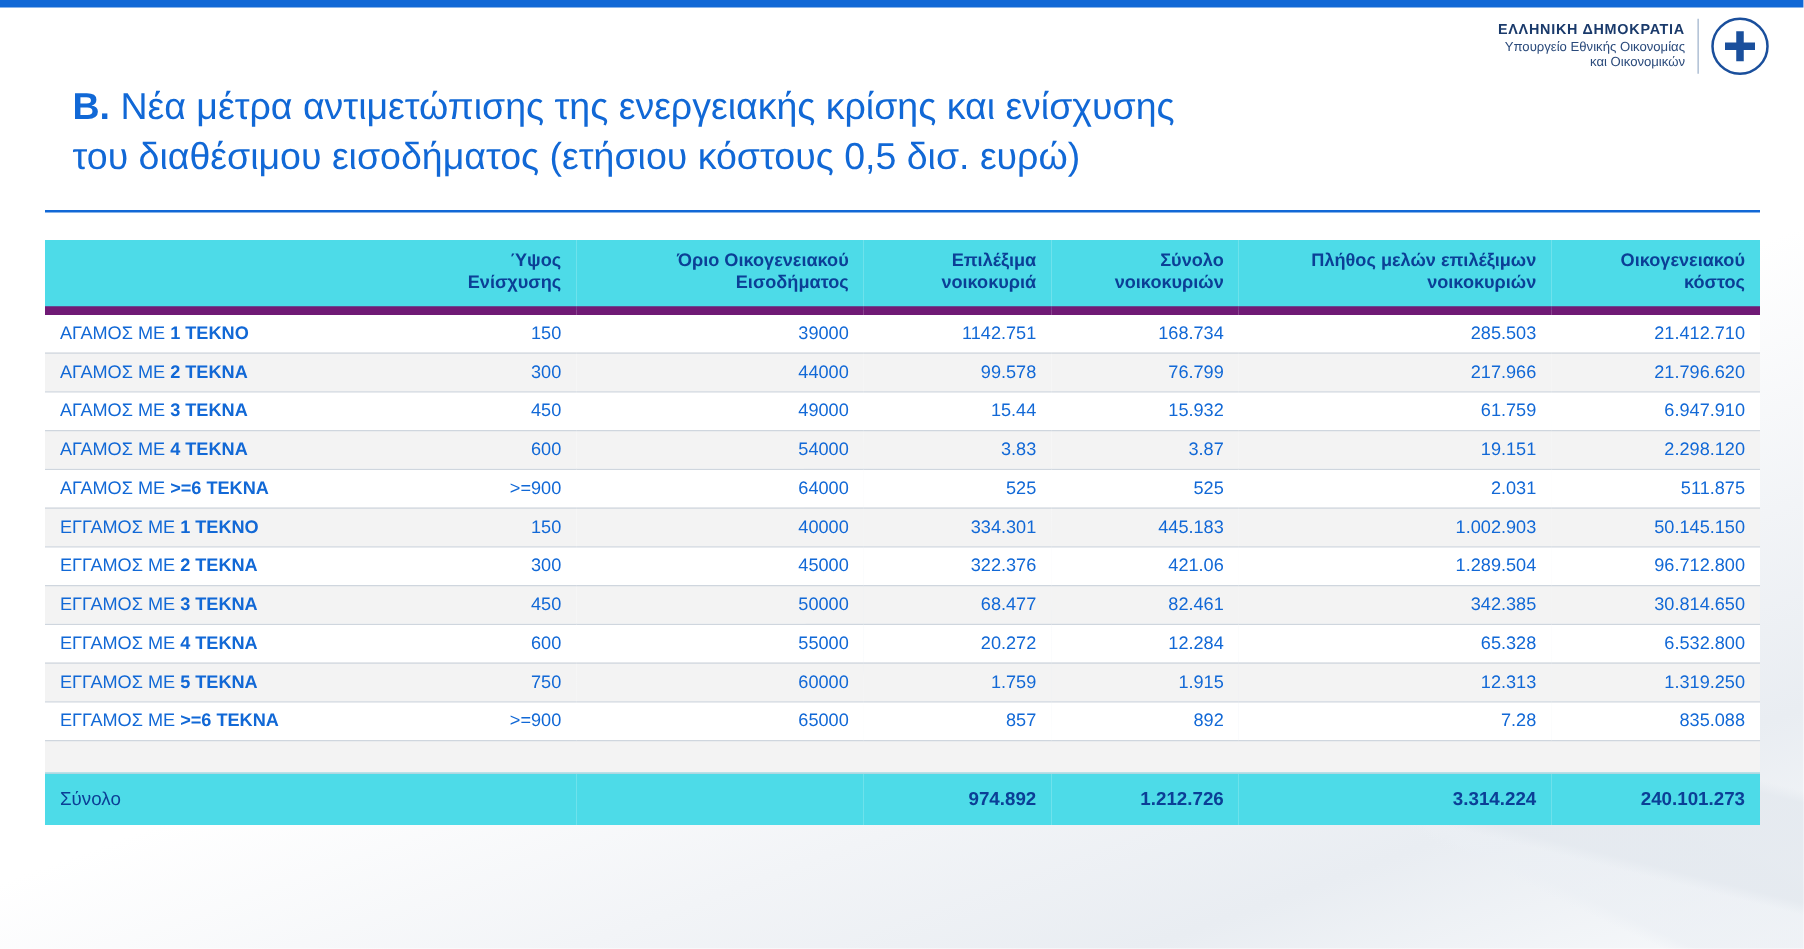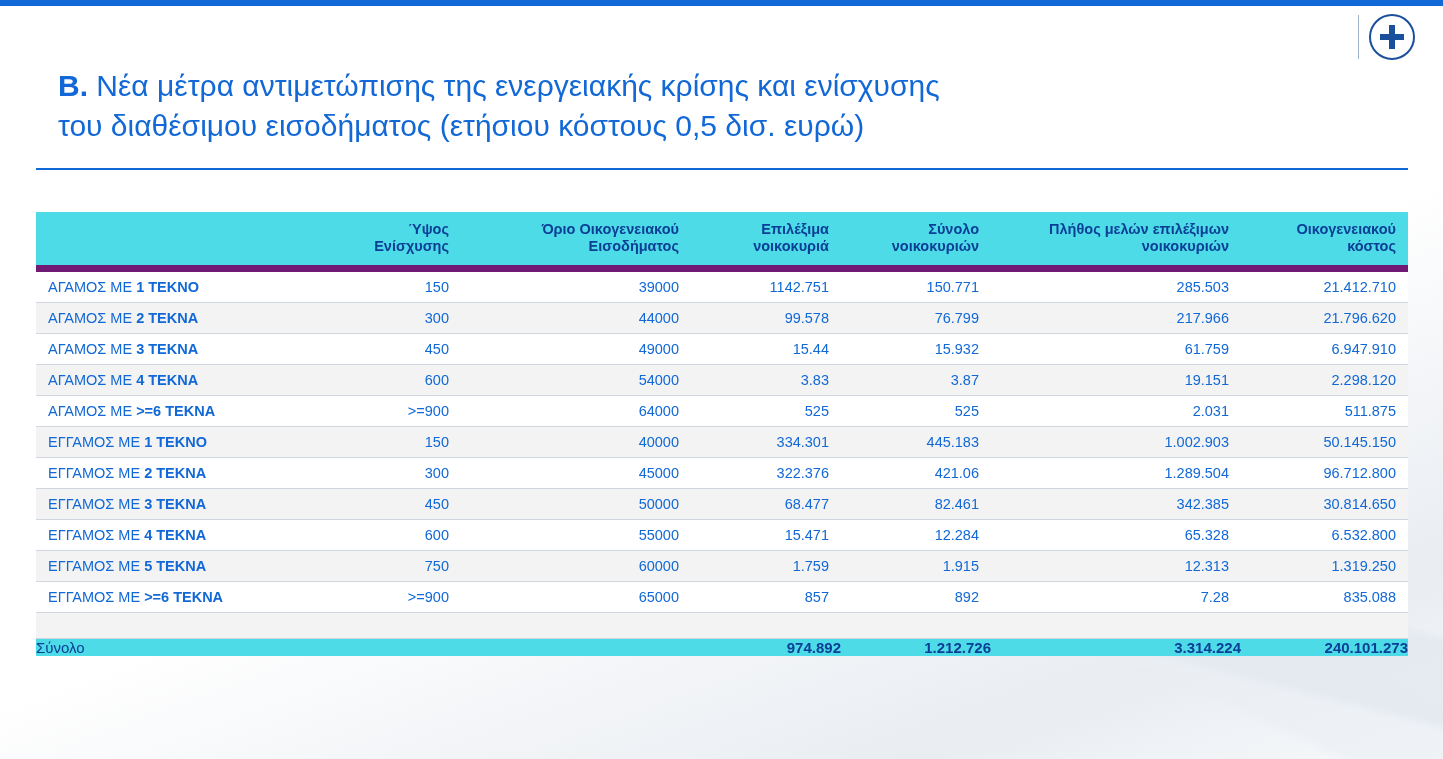--- a/index.html
+++ b/index.html
@@ -142,6 +142,11 @@
   <div class="deco"></div>
 
   <div class="logo-block">
+    <div class="logo-text">
+      <div class="l1">ΕΛΛΗΝΙΚΗ ΔΗΜΟΚΡΑΤΙΑ</div>
+      <div class="l2">Υπουργείο Εθνικής Οικονομίας</div>
+      <div class="l3">και Οικονομικών</div>
+    </div>
     <div class="logo-sep"></div>
     <div class="emblem">
       <svg width="30" height="30" viewBox="0 0 30 30" aria-hidden="true">

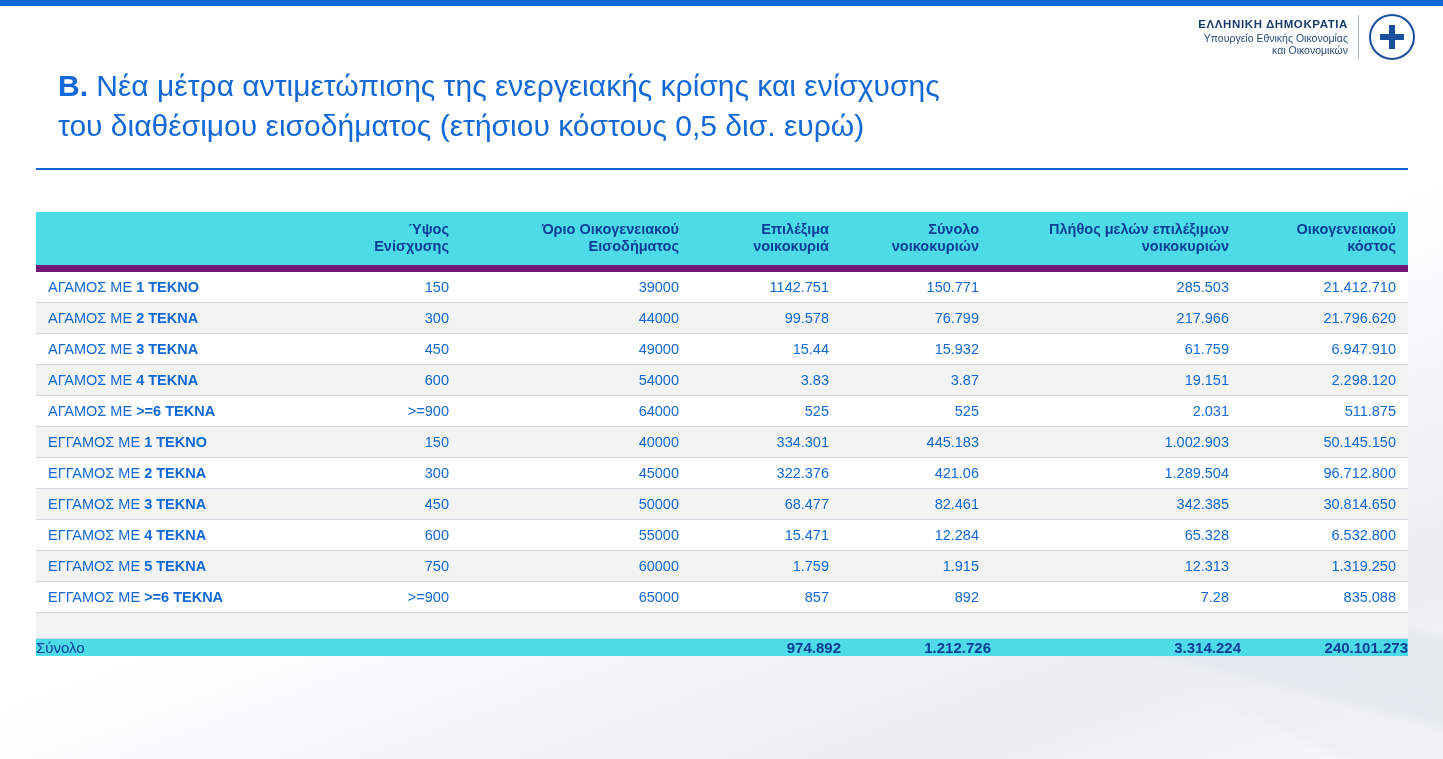--- a/index.html
+++ b/index.html
@@ -81,7 +81,7 @@
   
   .table-wrap {
     position: absolute;
-    left: 36px; top: 192px; width: 1372px; margin-top: 20px;
+    left: 36px; top: 192px; width: 1372px;
   }
   table {
     width: 100%;

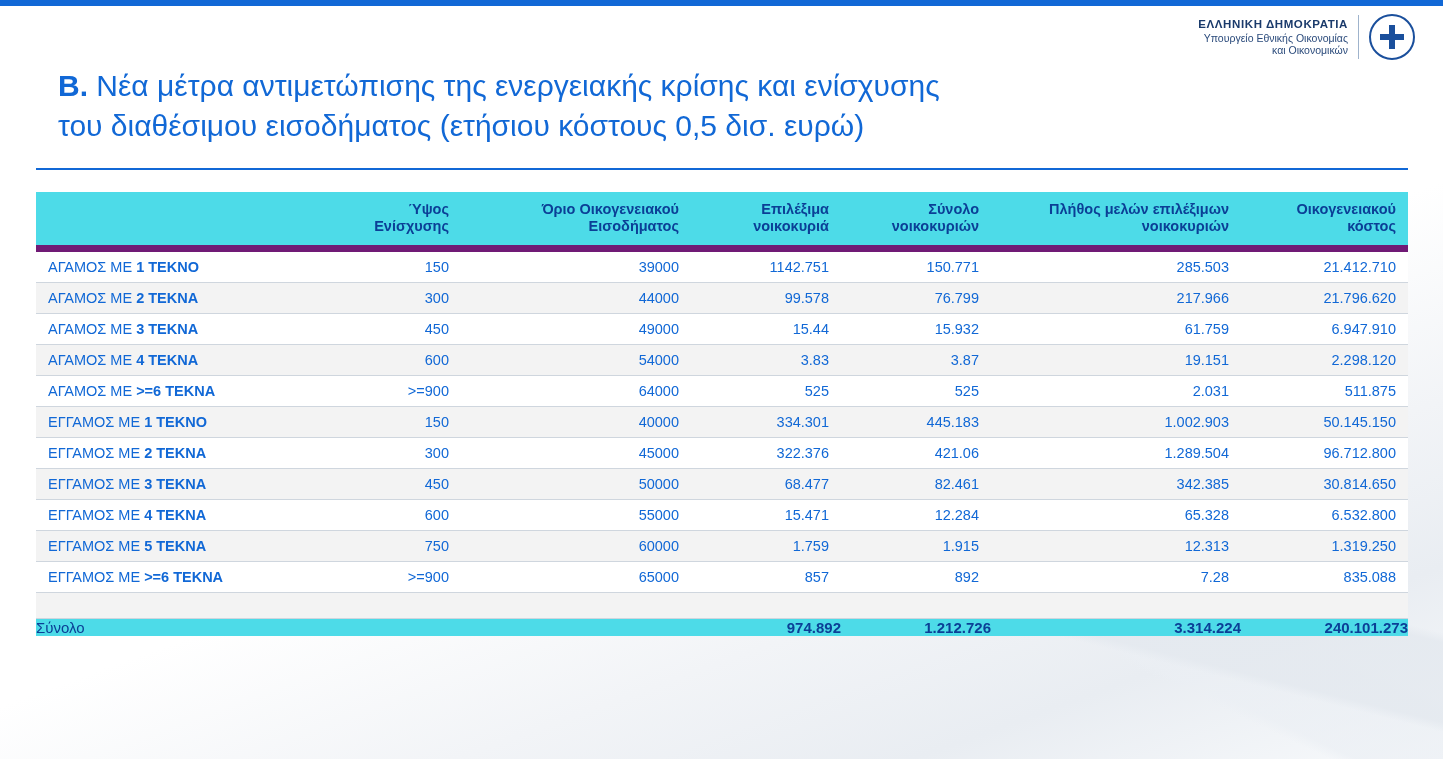--- a/index.html
+++ b/index.html
@@ -190,7 +190,7 @@
           <td>150</td>
           <td>39000</td>
           <td>1142.751</td>
-          <td>150.771</td>
+          <td>168.734</td>
           <td>285.503</td>
           <td>21.412.710</td>
         </tr>

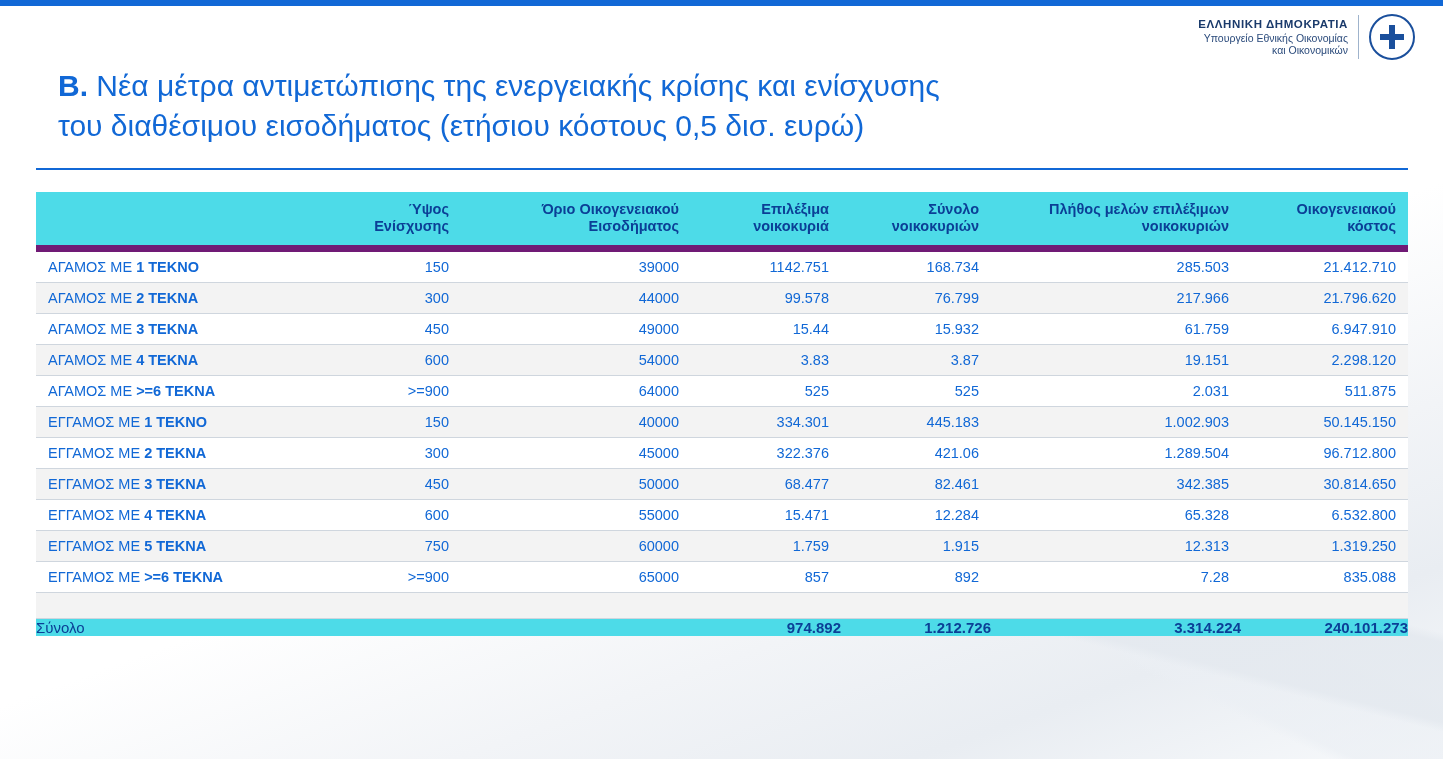--- a/index.html
+++ b/index.html
@@ -261,7 +261,7 @@
           <td class="c0"><span>ΕΓΓΑΜΟΣ ΜΕ </span><b>4 ΤΕΚΝΑ</b></td>
           <td>600</td>
           <td>55000</td>
-          <td>15.471</td>
+          <td>20.272</td>
           <td>12.284</td>
           <td>65.328</td>
           <td>6.532.800</td>

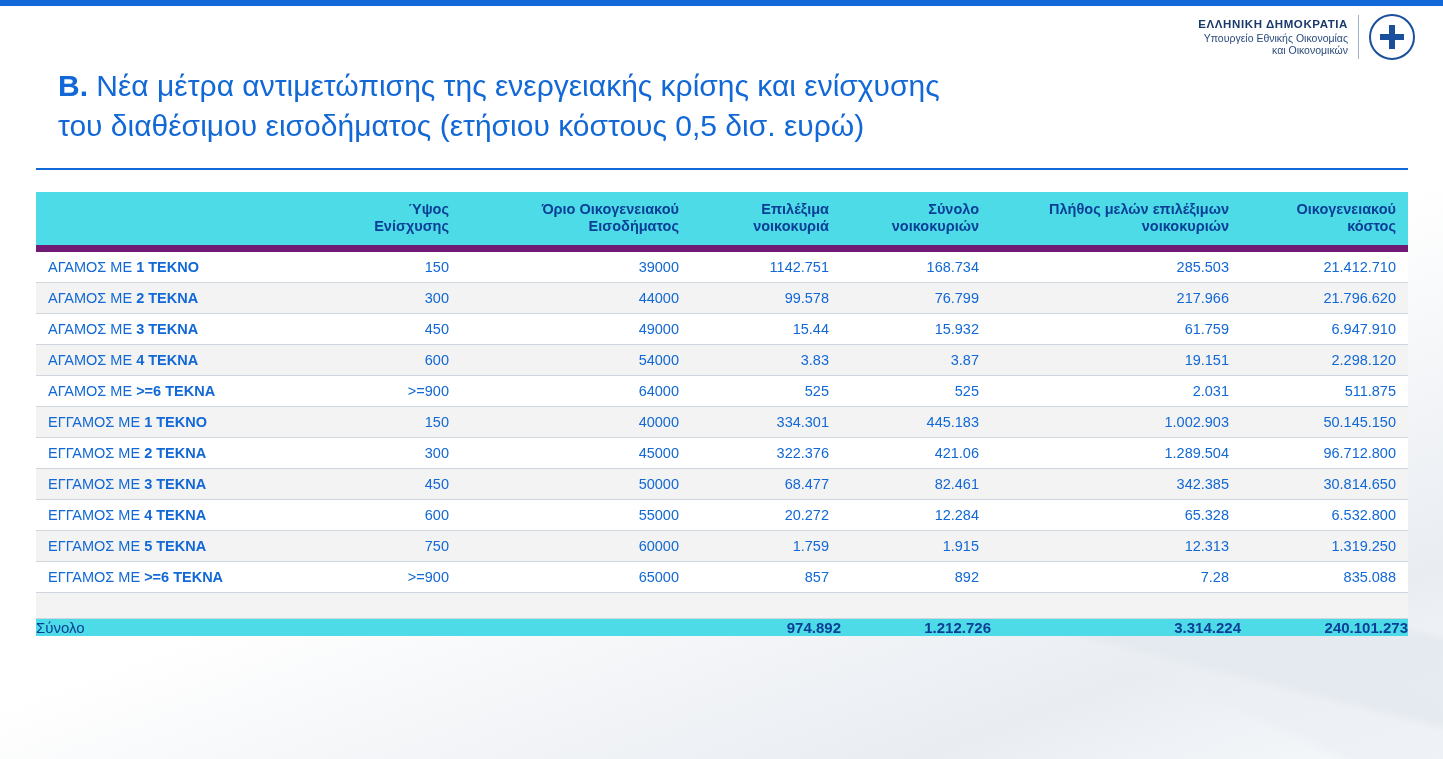--- a/index.html
+++ b/index.html
@@ -121,7 +121,7 @@
     color: #0b3f96;
     font-weight: bold;
     font-size: 15px;
-    padding: 0;
+    padding: 12px;
     border-bottom: none;
   }
   .total-row td.c0 { text-align: left; }

